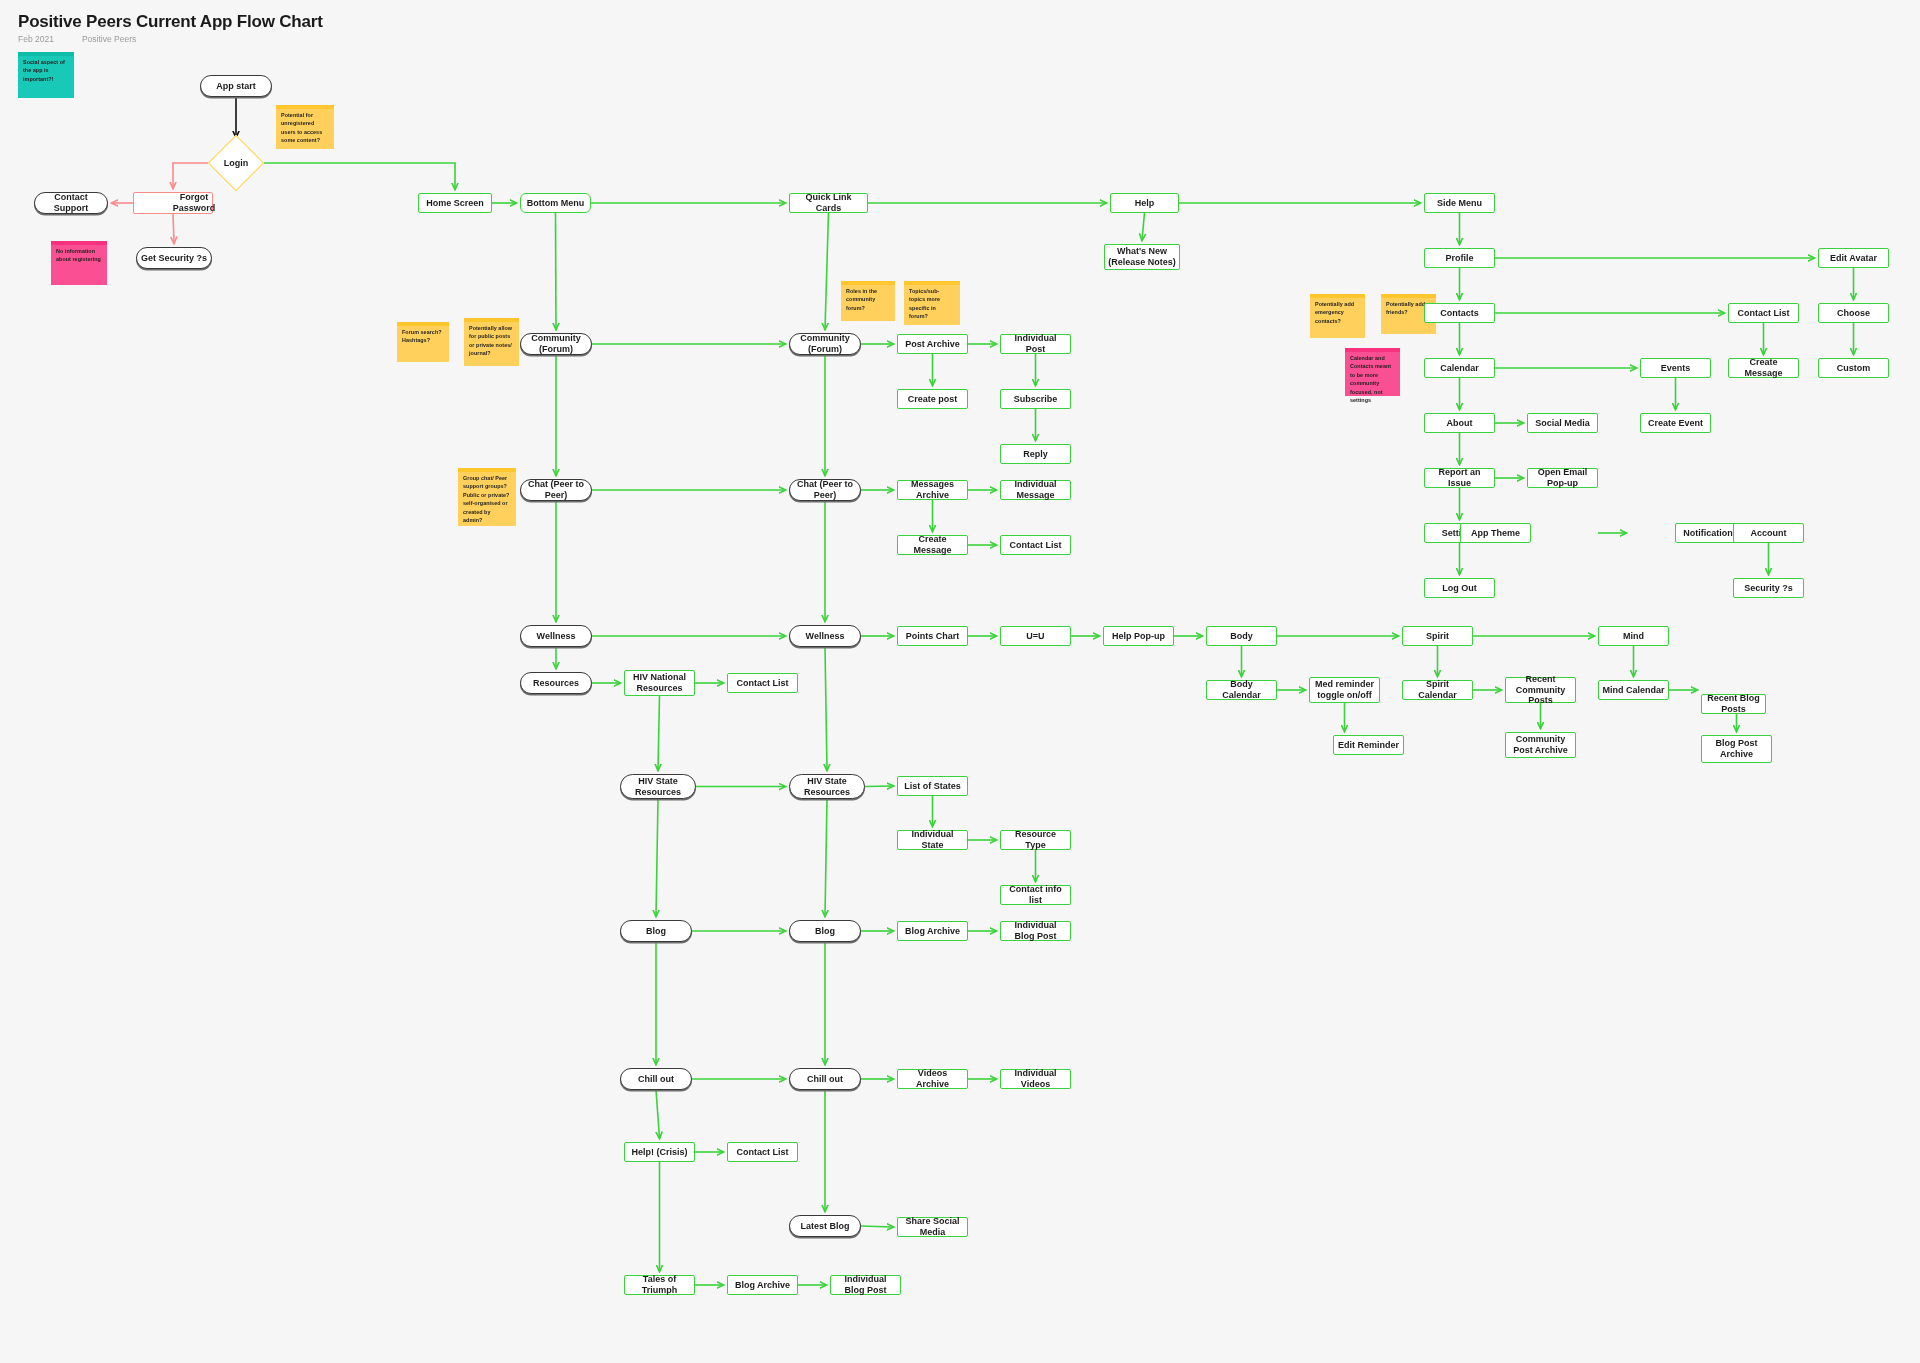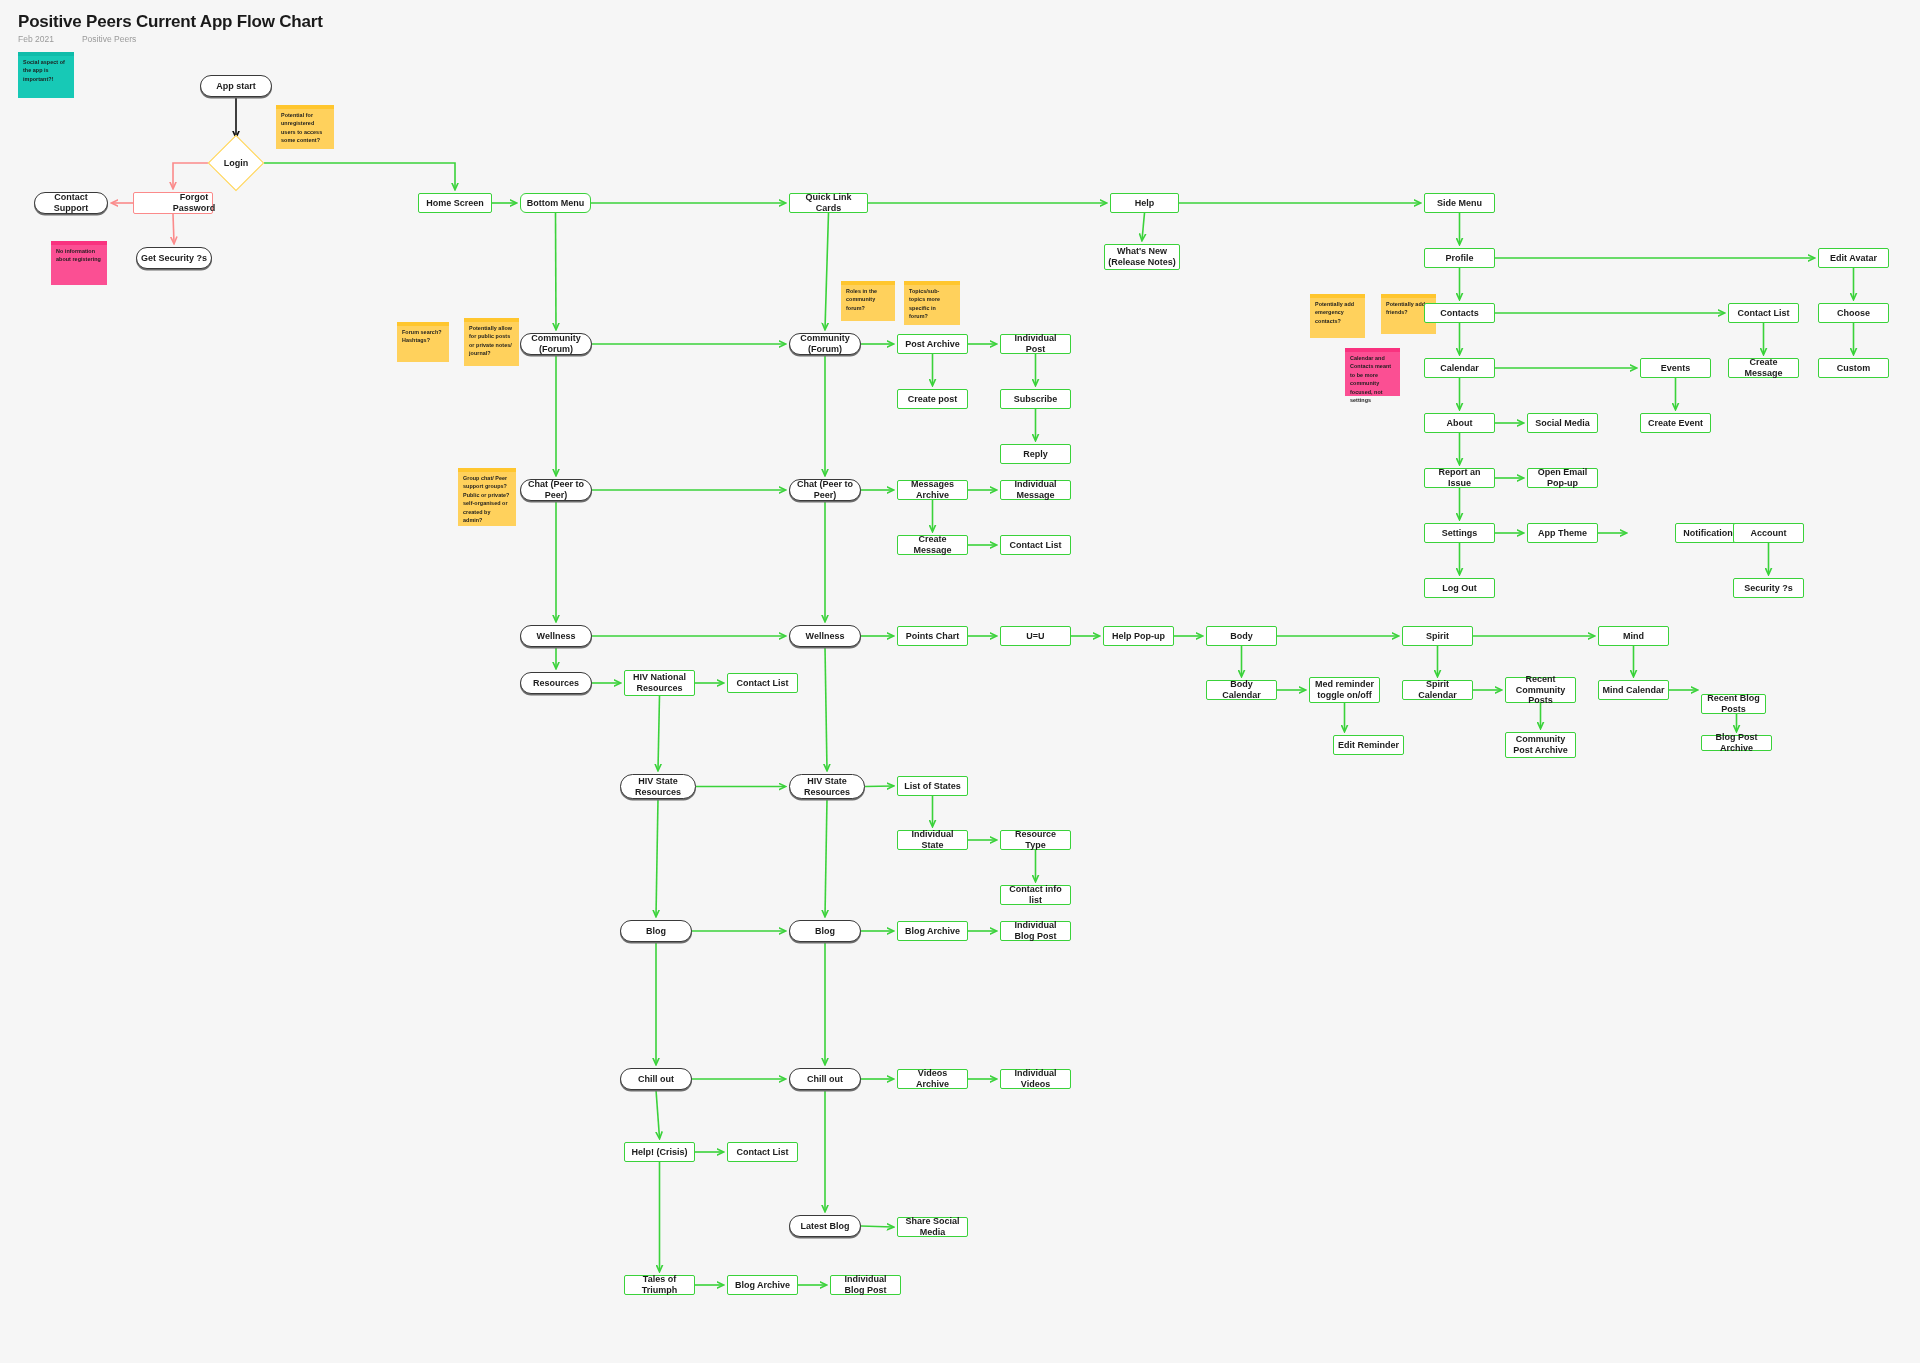--- a/index.html
+++ b/index.html
@@ -262,7 +262,7 @@
       <div class="node" style="left: 1424px; top: 523px; width: 71px; height: 20px;">
         <span class="lbl">Settings</span>
       </div>
-      <div class="node" style="left: 1527px; top: 523px; width: 71px; height: 20px;">
+      <div class="node" style="left: 1460px; top: 523px; width: 71px; height: 20px;">
         <span class="lbl">App Theme</span>
       </div>
       <div class="node" style="left: 1630px; top: 523px; width: 71px; height: 20px; margin-left: 45px;">

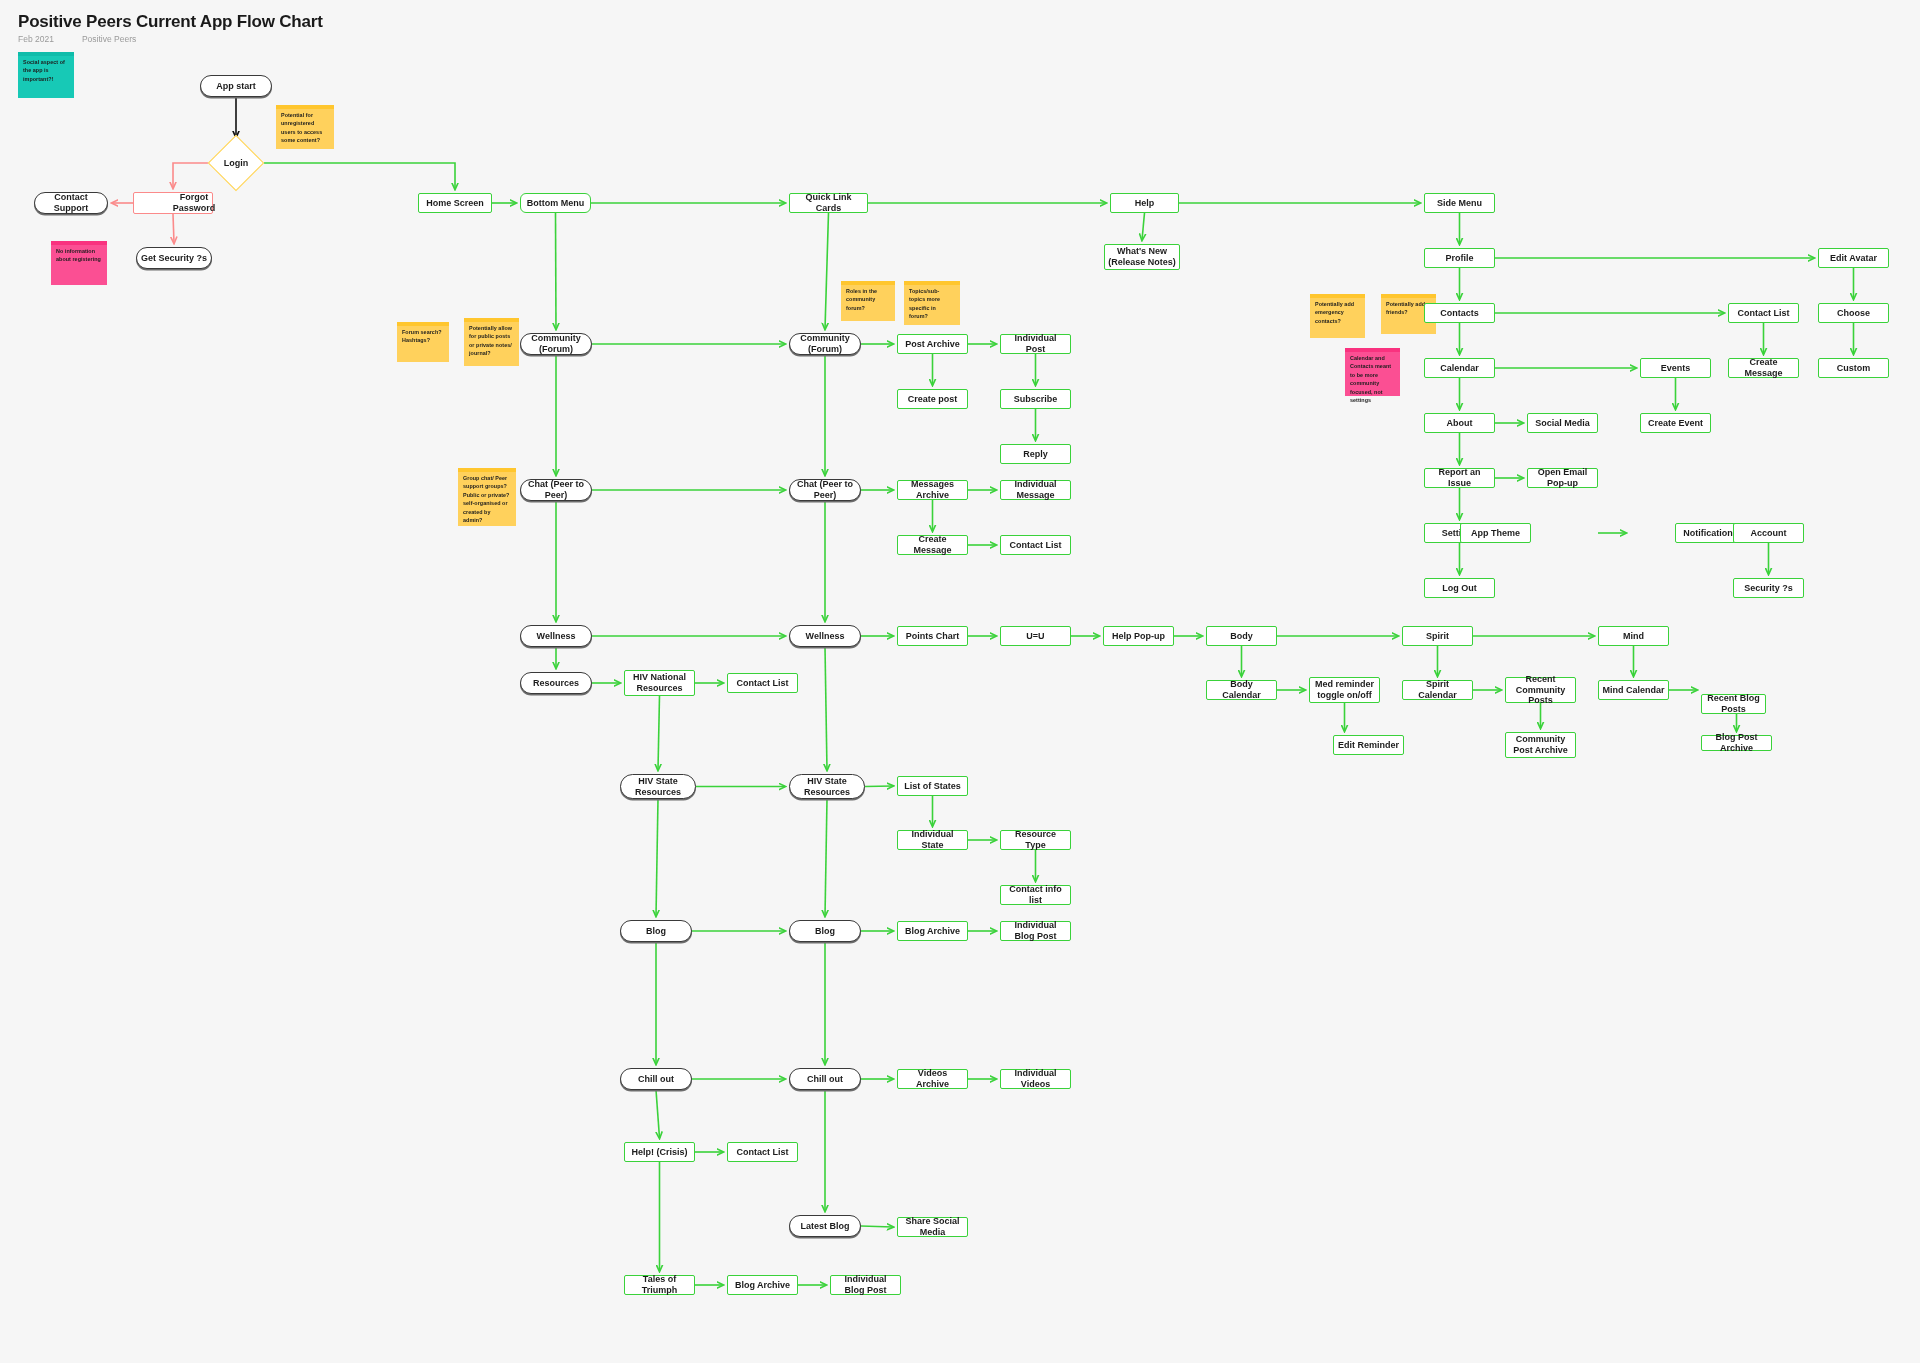--- a/index.html
+++ b/index.html
@@ -364,7 +364,7 @@
       <div class="node" style="left: 1701px; top: 680px; width: 65px; height: 20px; margin-top: 14px;">
         <span class="lbl">Recent Blog Posts</span>
       </div>
-      <div class="node" style="left: 1701px; top: 735px; width: 71px; height: 16px;">
+      <div class="node" style="left: 1701px; top: 735px; width: 71px; height: 28px;">
         <span class="lbl">Blog Post Archive</span>
       </div>
       <div class="node rounded" style="left: 520px; top: 672px; width: 72px; height: 22px;">

